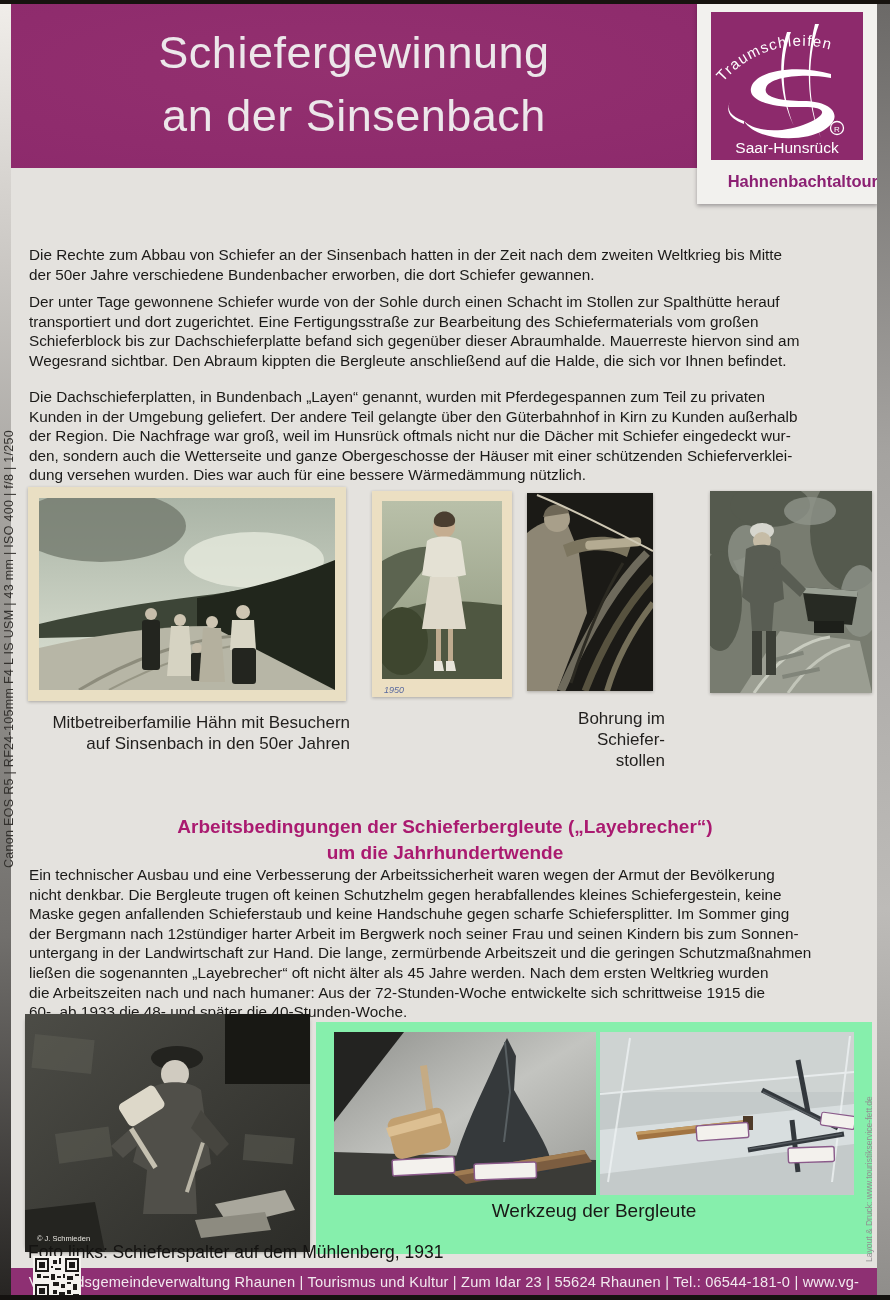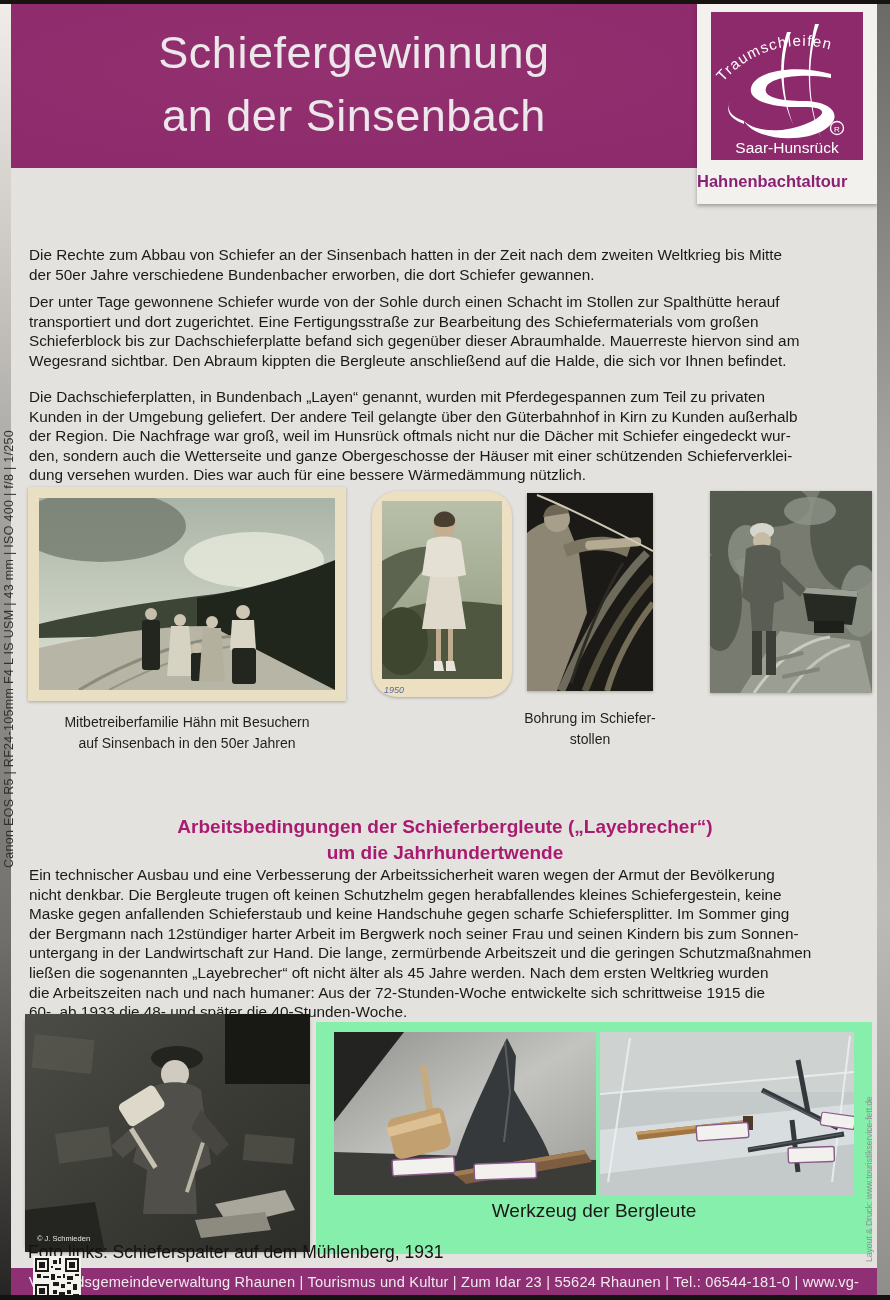--- a/index.html
+++ b/index.html
@@ -23,7 +23,7 @@
 
   .logo-card{position:absolute;left:697px;top:3px;width:181px;height:201px;background:#f2f1ee;
     box-shadow:0 2px 4px rgba(30,20,30,.35);z-index:5;}
-  .logo-tour{position:absolute;left:0;top:169px;width:100%;text-align:left;color:#8c2173;
+  .logo-tour{position:absolute;left:0;top:169px;width:100%;text-align:right;color:#8c2173;
     font-weight:bold;font-size:16.5px;}
 
   

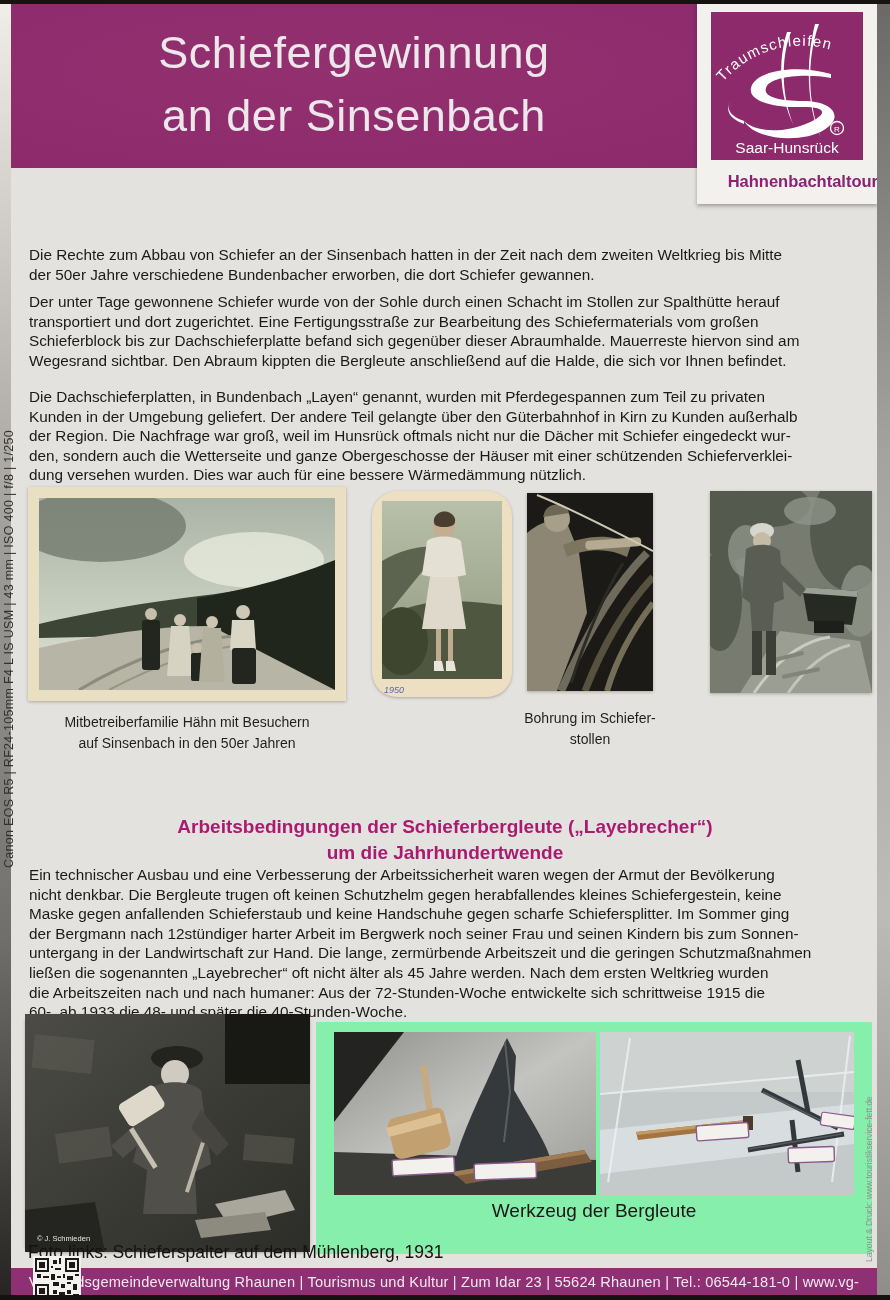--- a/index.html
+++ b/index.html
@@ -140,7 +140,7 @@
     </svg>
   </div>
 
-  <div class="photo deckle2" style="left:372px;top:491px;border-radius:25px;">
+  <div class="photo deckle2" style="left:372px;top:491px;">
     <svg width="120" height="178" viewBox="0 0 120 178">
       <defs>
           <linearGradient id="sky2" x1="0" y1="0" x2="0" y2="1">

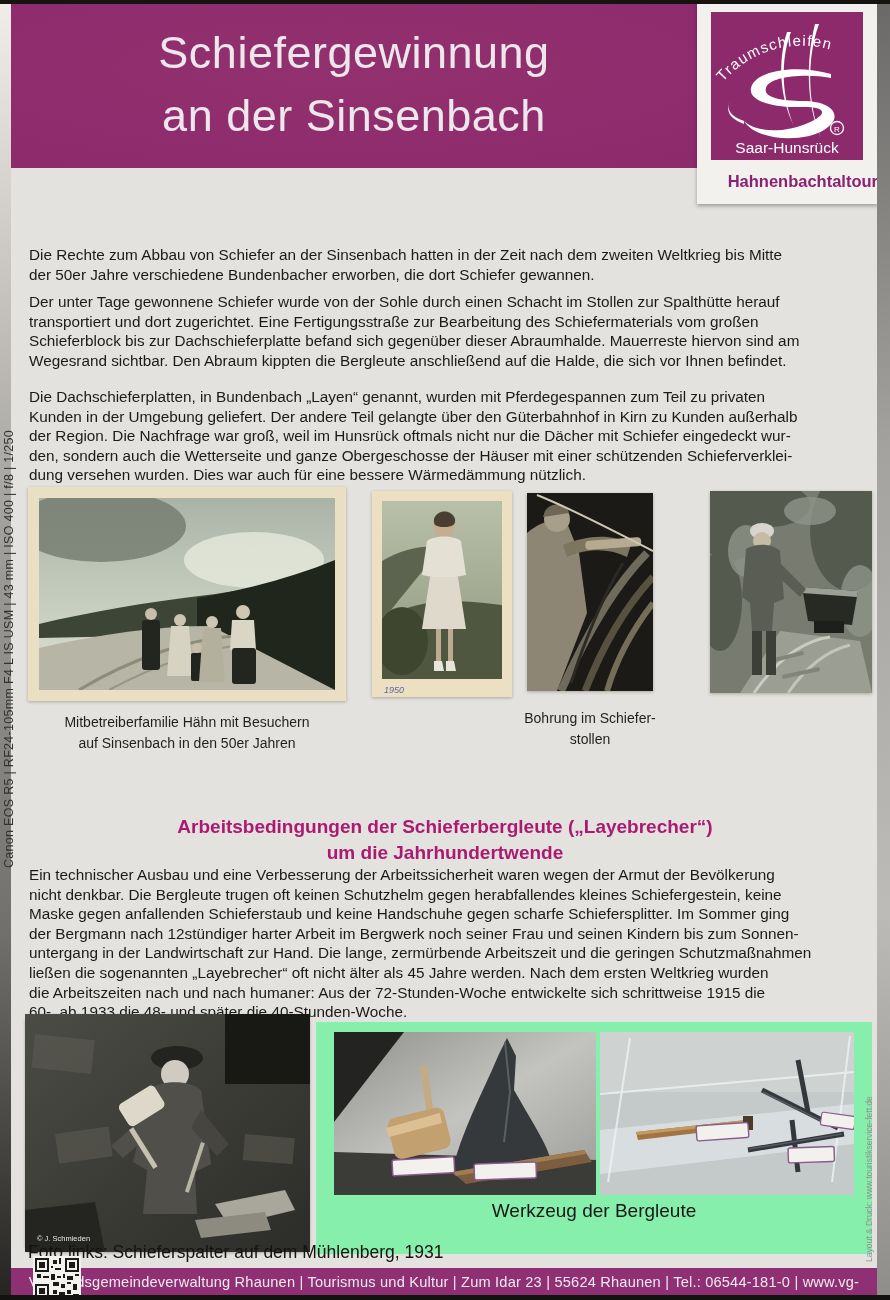--- a/index.html
+++ b/index.html
@@ -30,7 +30,7 @@
   .para{position:absolute;left:29px;width:834px;color:#1b1a18;font-size:15.3px;line-height:19.6px;margin-top:16px;}
   .p1{top:229px;} .p2{top:276px;} .p3{top:371px;}
 
-  .caption{position:absolute;text-align:center;color:#211f1d;font-size:14px;line-height:21px;}
+  .caption{position:absolute;text-align:right;color:#211f1d;font-size:17px;line-height:21px;}
   .cap1{left:24px;top:712px;width:326px;}
   .cap2{left:352px;top:712px;width:182px;}
   .cap3{left:515px;top:708px;width:150px;}

